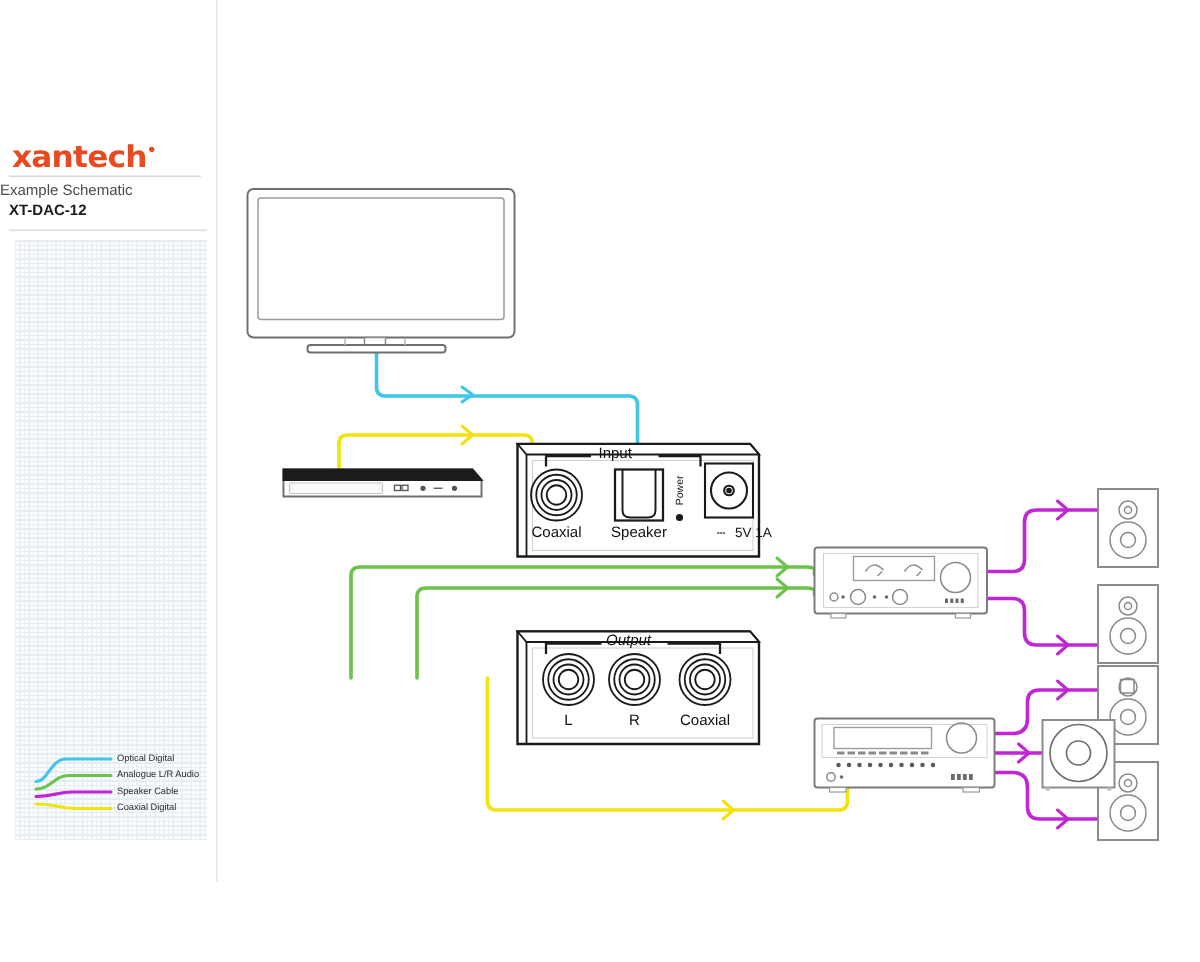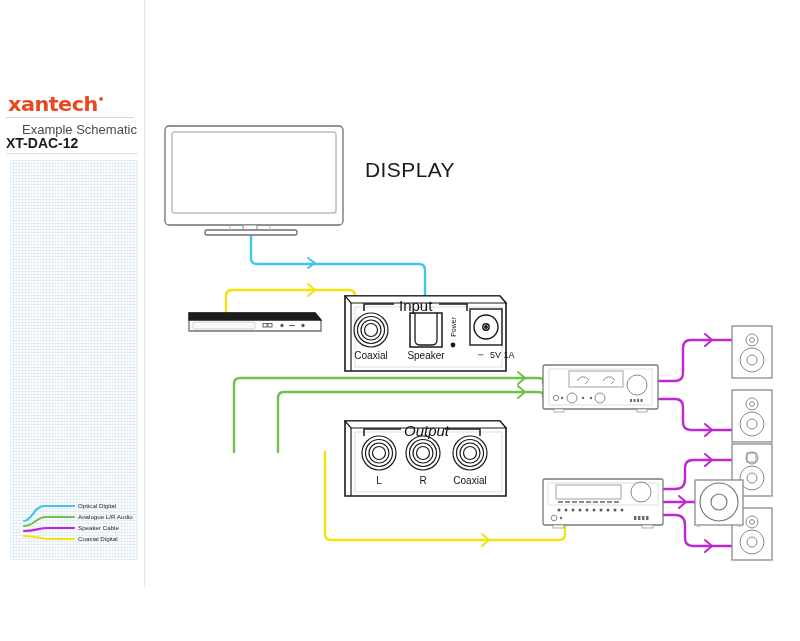--- a/index.html
+++ b/index.html
@@ -35,8 +35,8 @@
     background: #d8d8d8;
   }
   #sub1 {
-    position: absolute; left: 22px; top: 122px;
-    font-size: 13px; color: #4a4a4a;
+    position: absolute; left: 0; top: 122px;
+    font-size: 10px; color: #4a4a4a;
   }
   #sub2 {
     position: absolute; left: 6px; top: 135px;

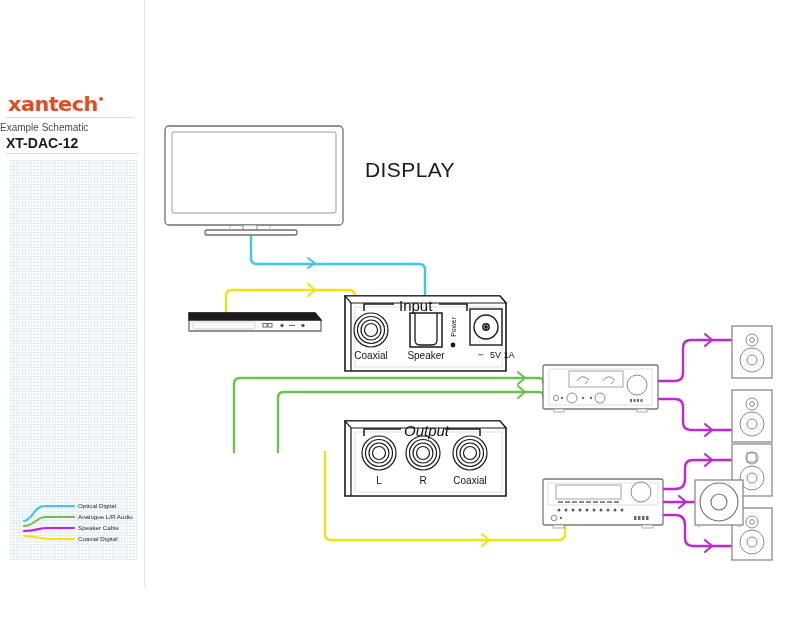--- a/index.html
+++ b/index.html
@@ -40,7 +40,7 @@
   }
   #sub2 {
     position: absolute; left: 6px; top: 135px;
-    font-size: 14px; color: #1b1b1b; font-weight: bold;
+    font-size: 10px; color: #1b1b1b; font-weight: bold;
   }
   #sub-rule {
     position: absolute; left: 6px; top: 153px; width: 132px; height: 1px;

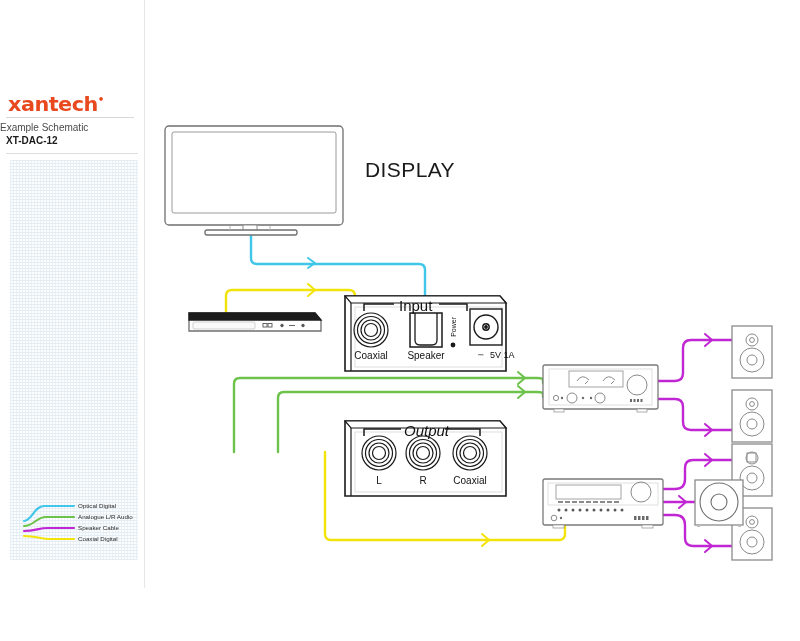--- a/index.html
+++ b/index.html
@@ -353,7 +353,6 @@
       </g>
     </svg>
 
-    <div class="dev-label" id="display-text">DISPLAY</div>
 
     <div class="dev-label hdr-label" style="left:254px; top:297px;">Input</div>
     <div class="dev-label port-label" style="left:203px; top:350px; width:46px; text-align:center;">Coaxial</div>

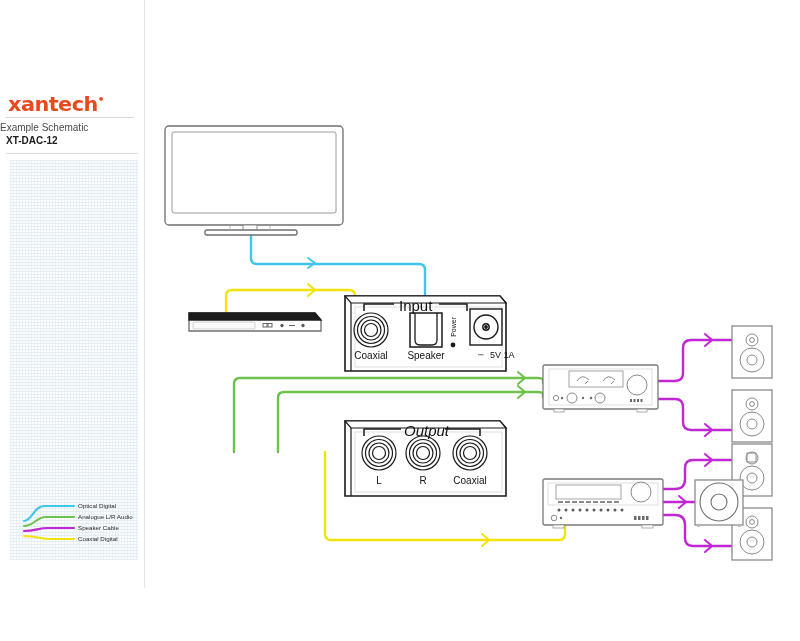--- a/index.html
+++ b/index.html
@@ -81,7 +81,7 @@
     font-size: 21px; letter-spacing: .4px; color:#1a1a1a;
   }
   .port-label { font-size: 10px; color:#111; }
-  .hdr-label  { font-size: 15px; color:#111; }
+  .hdr-label  { font-size: 10px; color:#111; }
   .pwr-label  { font-size: 7px; color:#111;padding-left:11px; }
   .vert { writing-mode: vertical-rl; transform: rotate(180deg); font-size:7px; color:#111; }
 </style>

